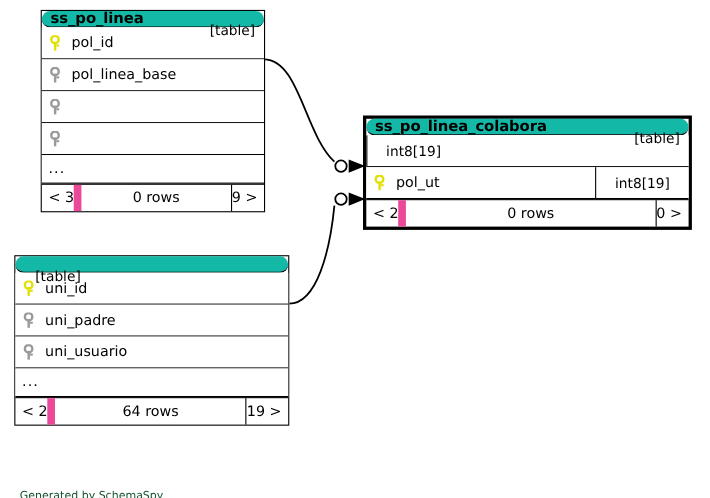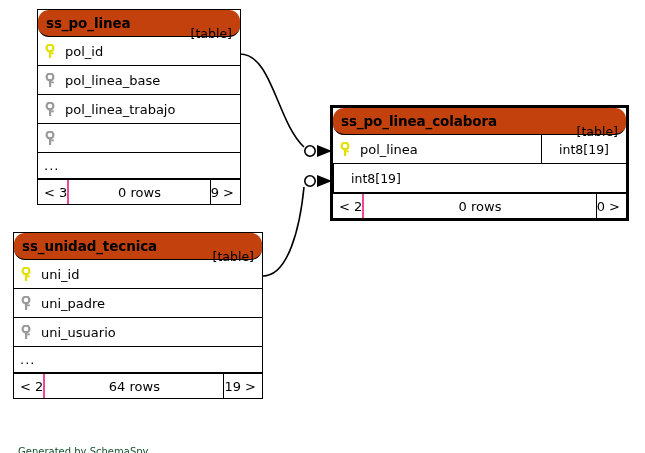--- a/index.html
+++ b/index.html
@@ -46,10 +46,10 @@
     display: flex;
     align-items: center;
     justify-content: space-between;
-    background: #c2410c;
+    background: #14b8a6;
     border-bottom: 1px solid #000000;
     padding: 0 8px;
-    height: 27px;
+    height: 15px;
     box-sizing: border-box;
     border-radius: 11px;
   }

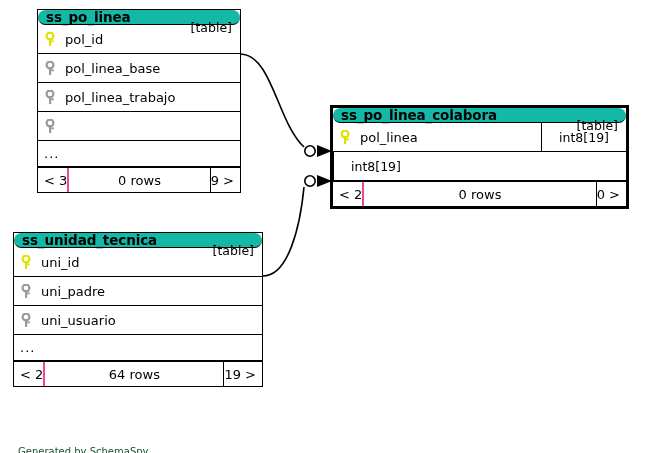--- a/index.html
+++ b/index.html
@@ -205,7 +205,6 @@
           <rect x="4" y="6" width="2.2" height="8" fill="#9a9a9a"></rect>
           <rect x="6.2" y="8.4" width="2.6" height="1.9" fill="#9a9a9a"></rect>
         </svg>
-        <span>pol_linea_trabajo</span>
       </span>
     </div>
 

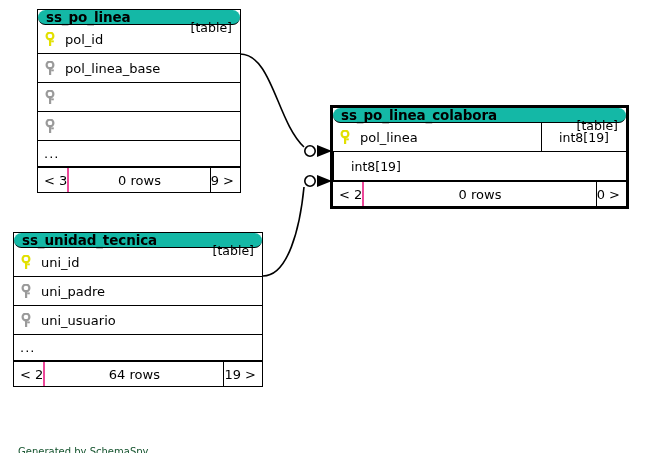--- a/index.html
+++ b/index.html
@@ -236,14 +236,6 @@
     </div>
 
     <div class="t-row">
-      <span class="t-col-name">
-        <svg class="key-icon" viewBox="0 0 13 15">
-          <circle cx="5" cy="4" r="3.4" fill="none" stroke="#e2e000" stroke-width="2.2"></circle>
-          <rect x="4" y="6" width="2.2" height="8" fill="#e2e000"></rect>
-          <rect x="6.2" y="8.4" width="2.6" height="1.9" fill="#e2e000"></rect>
-        </svg>
-        <span>pol_linea</span>
-      </span>
       <span class="t-col-type">int8[19]</span>
     </div>
 

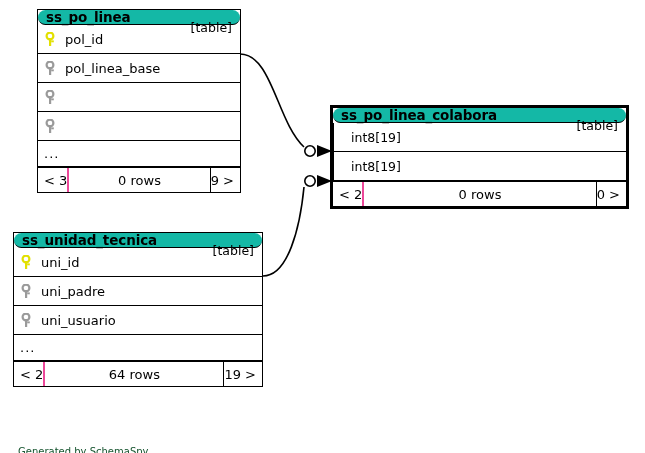--- a/index.html
+++ b/index.html
@@ -240,6 +240,14 @@
     </div>
 
     <div class="t-row">
+      <span class="t-col-name">
+        <svg class="key-icon" viewBox="0 0 13 15">
+          <circle cx="5" cy="4" r="3.4" fill="none" stroke="#e2e000" stroke-width="2.2"></circle>
+          <rect x="4" y="6" width="2.2" height="8" fill="#e2e000"></rect>
+          <rect x="6.2" y="8.4" width="2.6" height="1.9" fill="#e2e000"></rect>
+        </svg>
+        <span>pol_ut</span>
+      </span>
       <span class="t-col-type">int8[19]</span>
     </div>
 

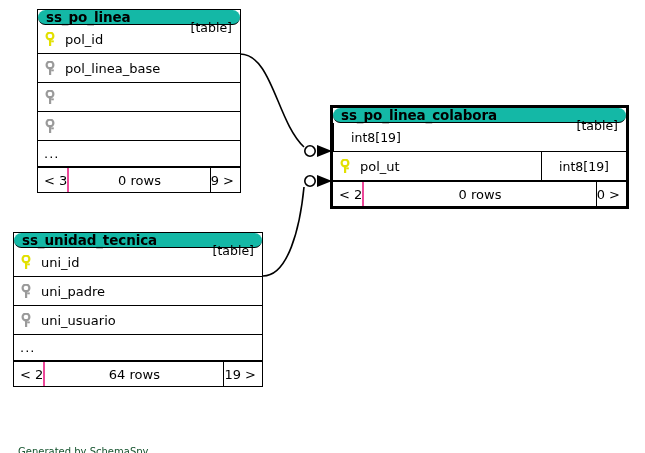--- a/index.html
+++ b/index.html
@@ -136,7 +136,7 @@
   .f-rows {
     flex: 1 1 auto;
     justify-content: center;
-    border-left: 2px solid #ec4899;
+    border-left: 7px solid #ec4899;
     border-right: 1px solid #000000;
   }
   .f-next {

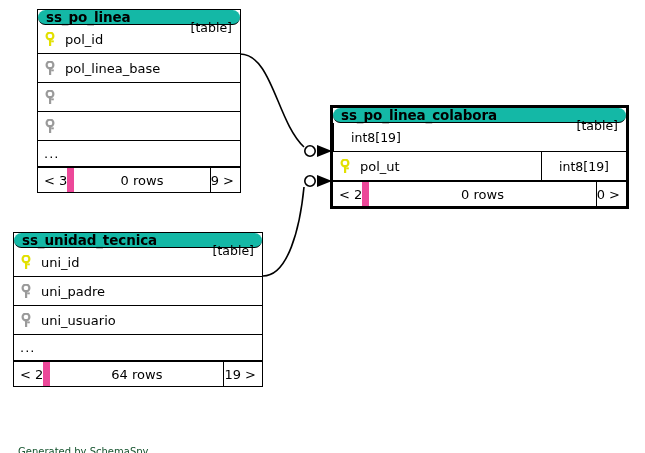--- a/index.html
+++ b/index.html
@@ -260,7 +260,6 @@
 
   <div class="table-node" style="left:13px; top:232px; width:250px;">
     <div class="t-header">
-      <span class="t-name">ss_unidad_tecnica</span>
       <span class="t-tag">[table]</span>
     </div>
 

